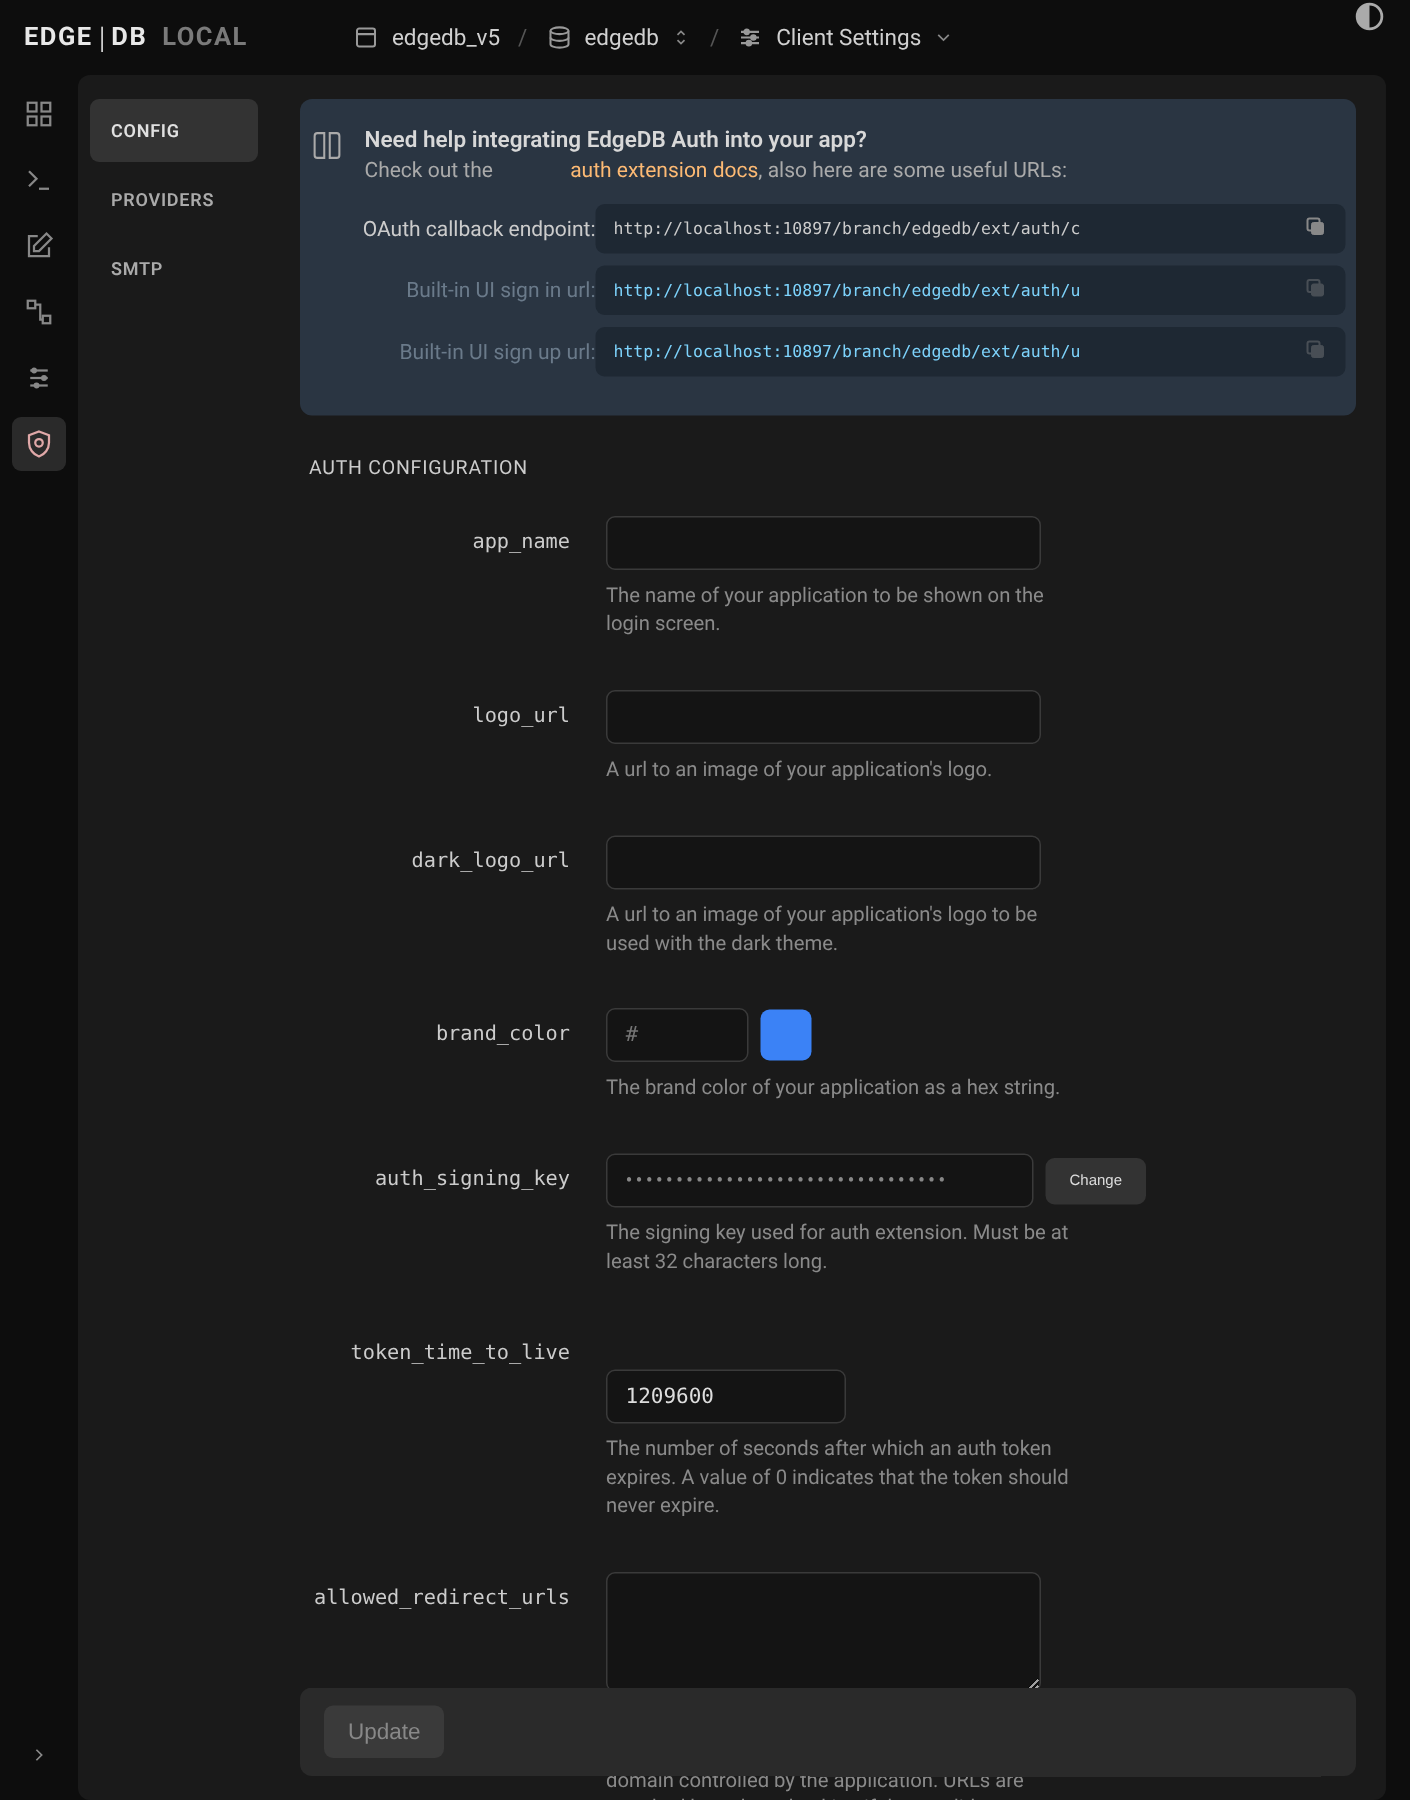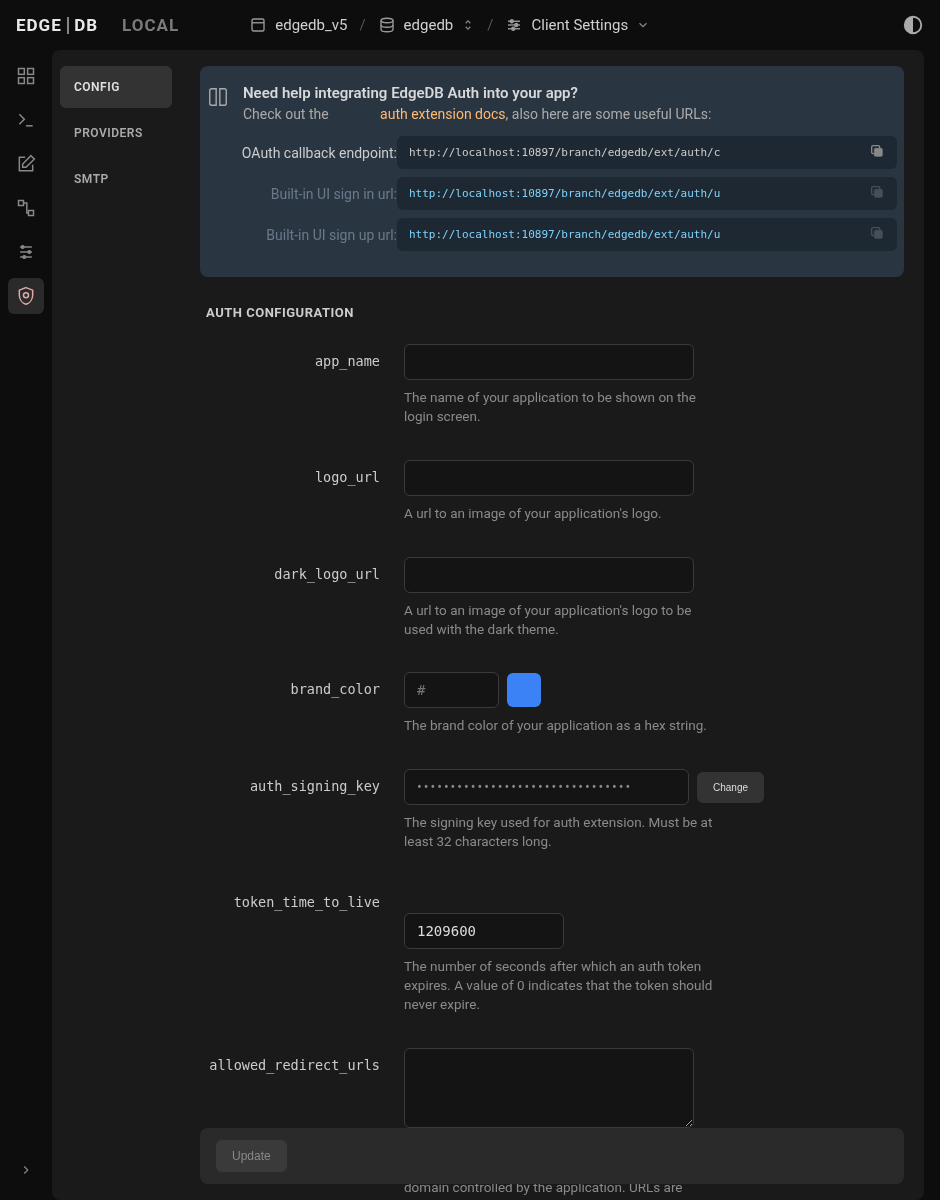--- a/index.html
+++ b/index.html
@@ -14,7 +14,6 @@
 .top-bar {
   height: 50px;
   display: flex;
-  align-items: center;
   padding: 0 16px;
   background: #0d0d0d;
 }

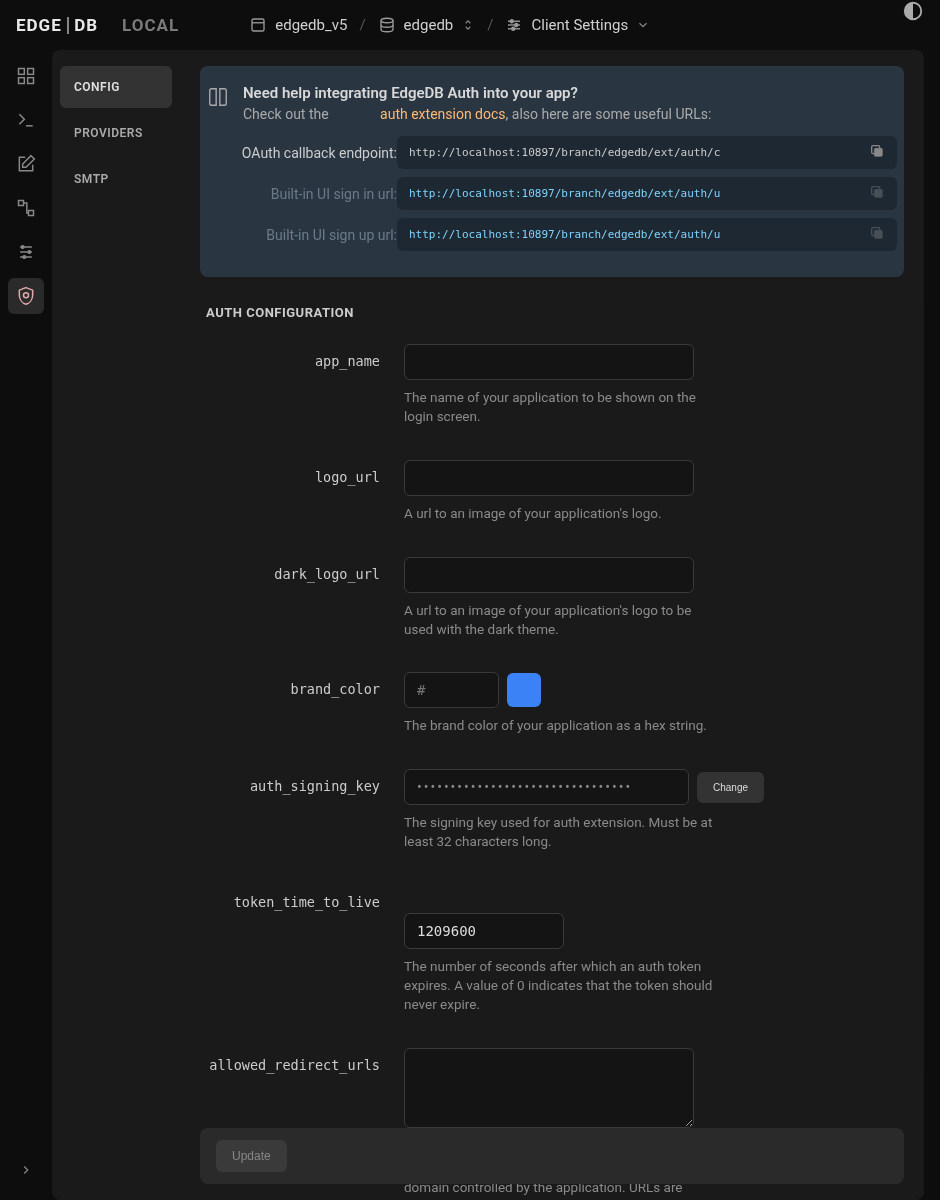--- a/index.html
+++ b/index.html
@@ -274,7 +274,7 @@
     <span class="logo-main">EDGE</span>
     <span class="logo-divider">|</span>
     <span class="logo-main">DB</span>
-    <span class="logo-local" style="margin-left:20px;">LOCAL</span>
+    <span class="logo-local" style="margin-left:6px;">LOCAL</span>
   </div>
   <div class="breadcrumb">
     <div class="crumb">

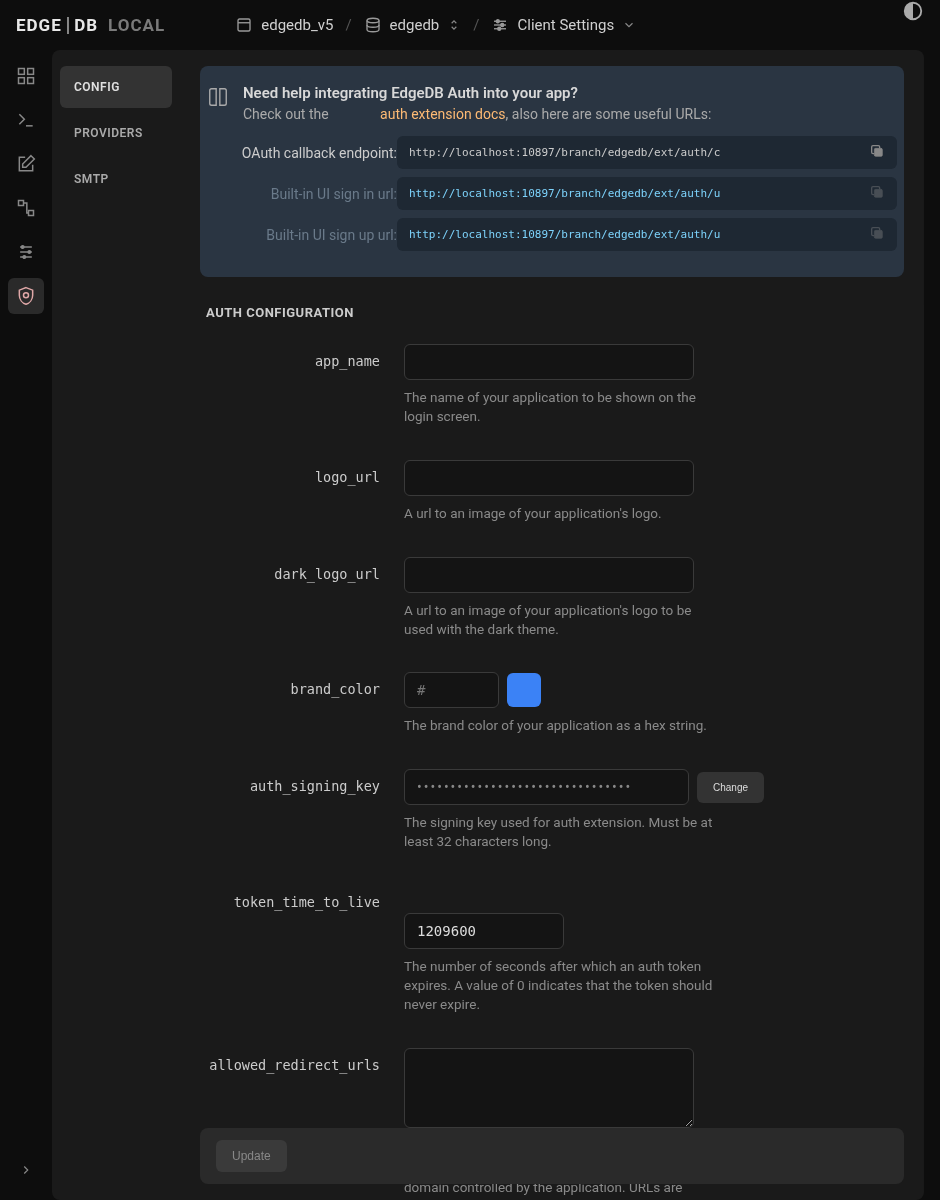--- a/index.html
+++ b/index.html
@@ -165,7 +165,7 @@
 .copy-icon { width: 16px; height: 16px; stroke: #888; fill: #888; }
 .section-title {
   font-size: 13px;
-  font-weight: 700;
+  font-weight: 400;
   letter-spacing: 0.5px;
   color: #ccc;
   margin-bottom: 24px;

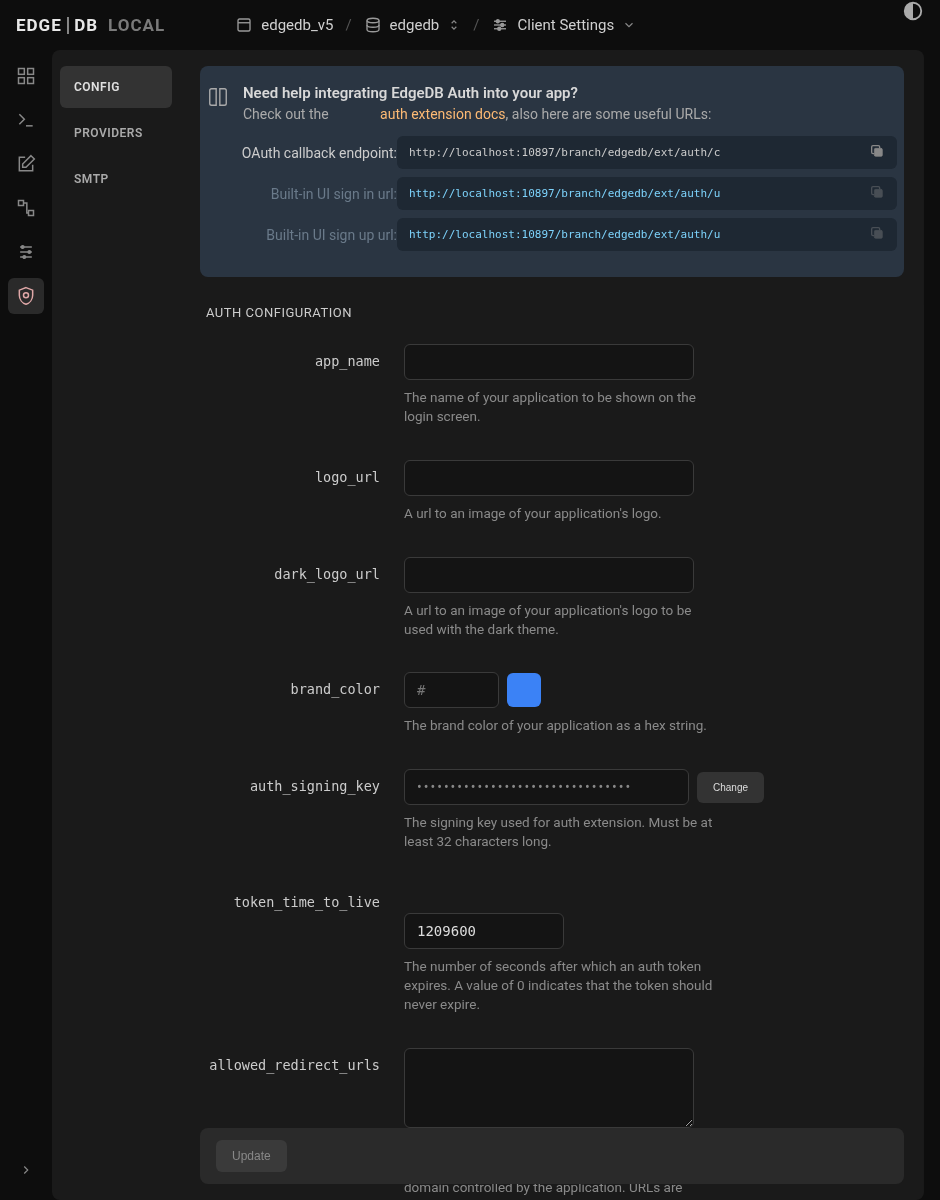--- a/index.html
+++ b/index.html
@@ -261,7 +261,7 @@
   border-radius: 6px;
   padding: 9px 16px;
   color: #888;
-  font-size: 12px;
+  font-size: 15px;
   font-weight: 500;
   cursor: pointer;
 }

